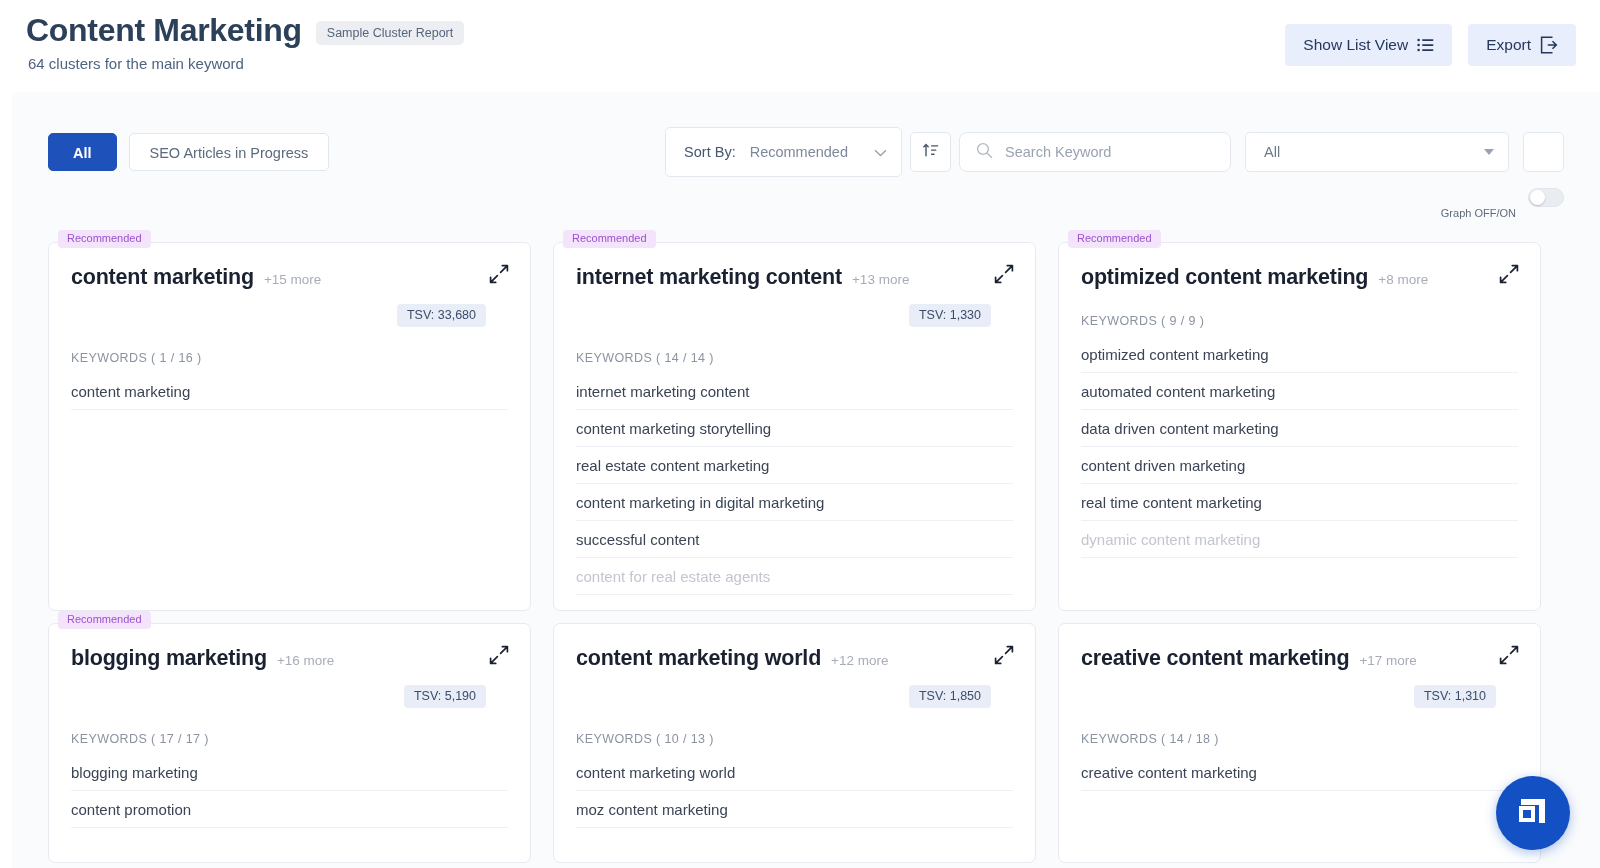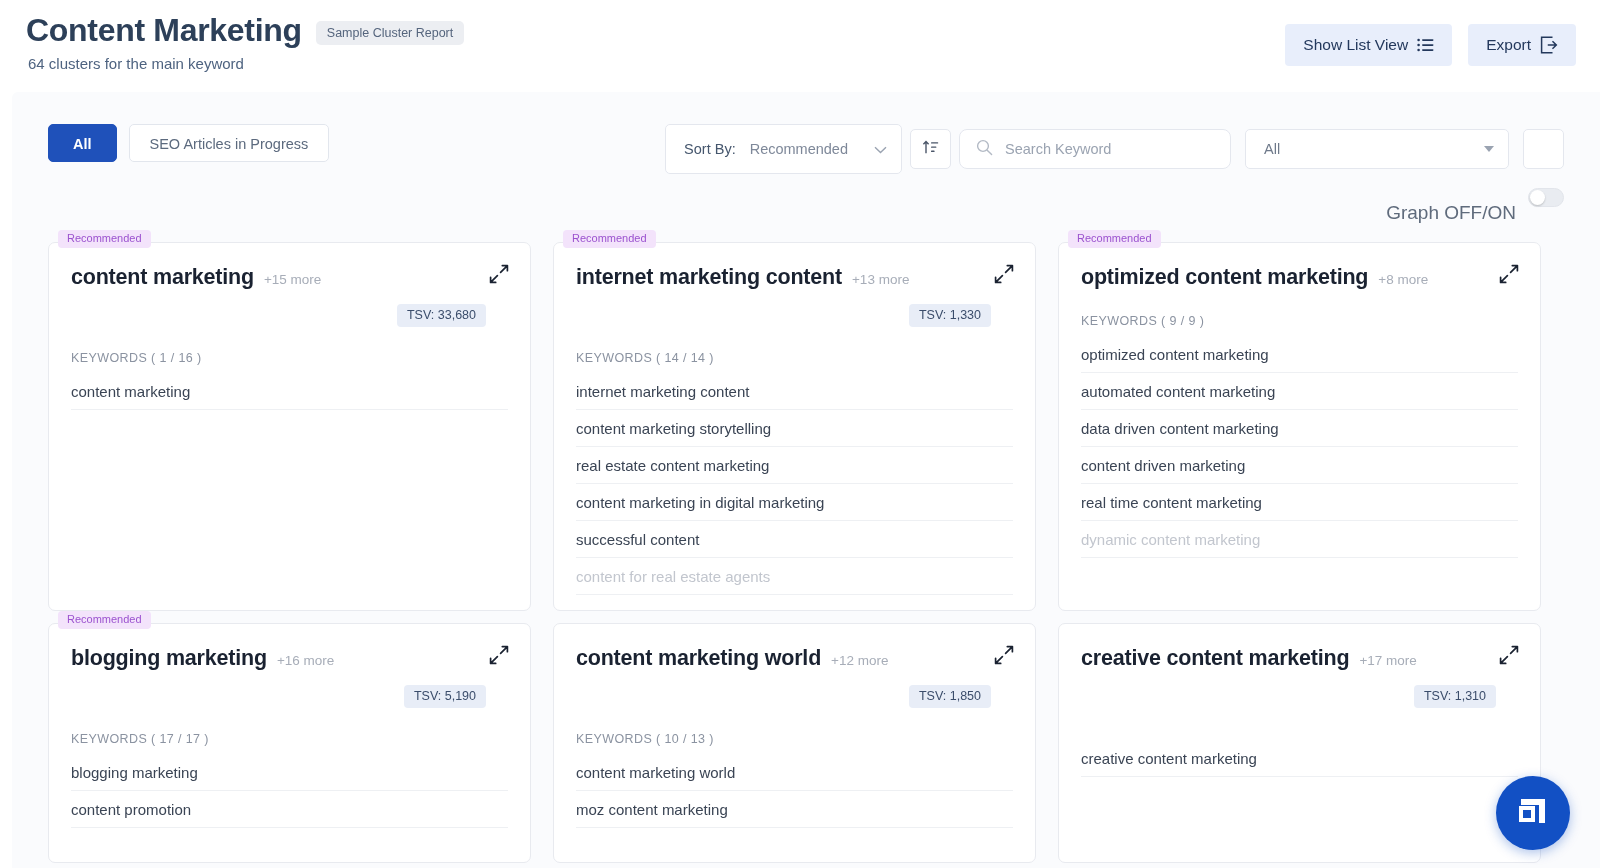--- a/index.html
+++ b/index.html
@@ -82,7 +82,7 @@
   
   .toolbar {
     display: flex;
-    align-items: flex-start;
+    align-items: center;
     padding: 32px 36px 0 36px;
     height: 88px;
   }

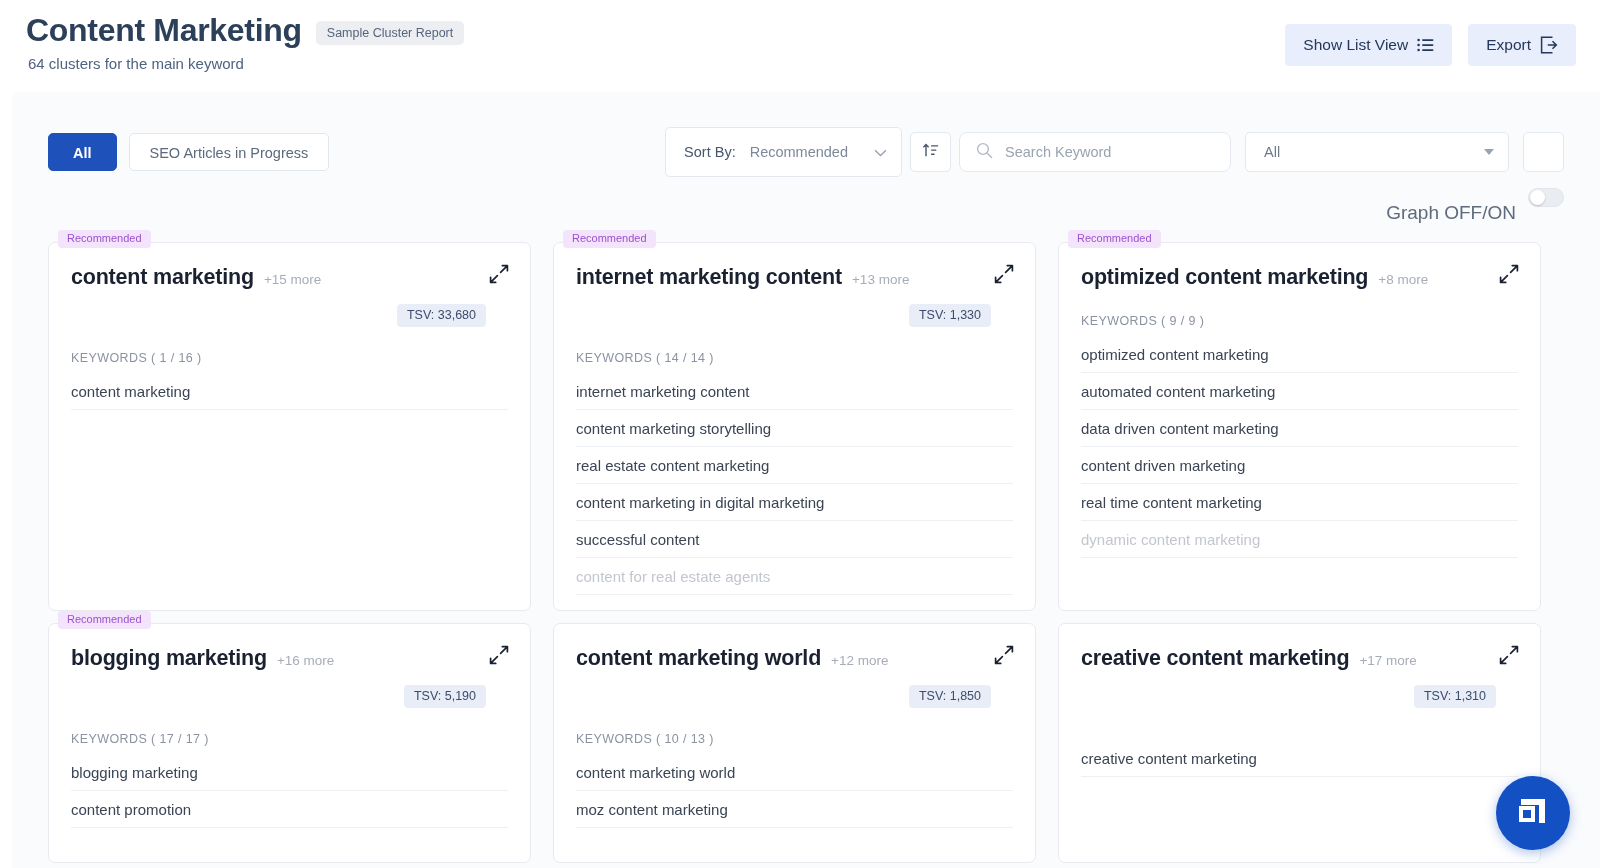--- a/index.html
+++ b/index.html
@@ -191,7 +191,7 @@
     padding-right: 36px;
     height: 34px;
   }
-  .graph-label { font-size: 19px; color: #5f6b7c; margin-top: 31px; }
+  .graph-label { font-size: 11px; color: #5f6b7c; margin-top: 31px; }
   .switch {
     width: 36px; height: 19px;
     border-radius: 10px;

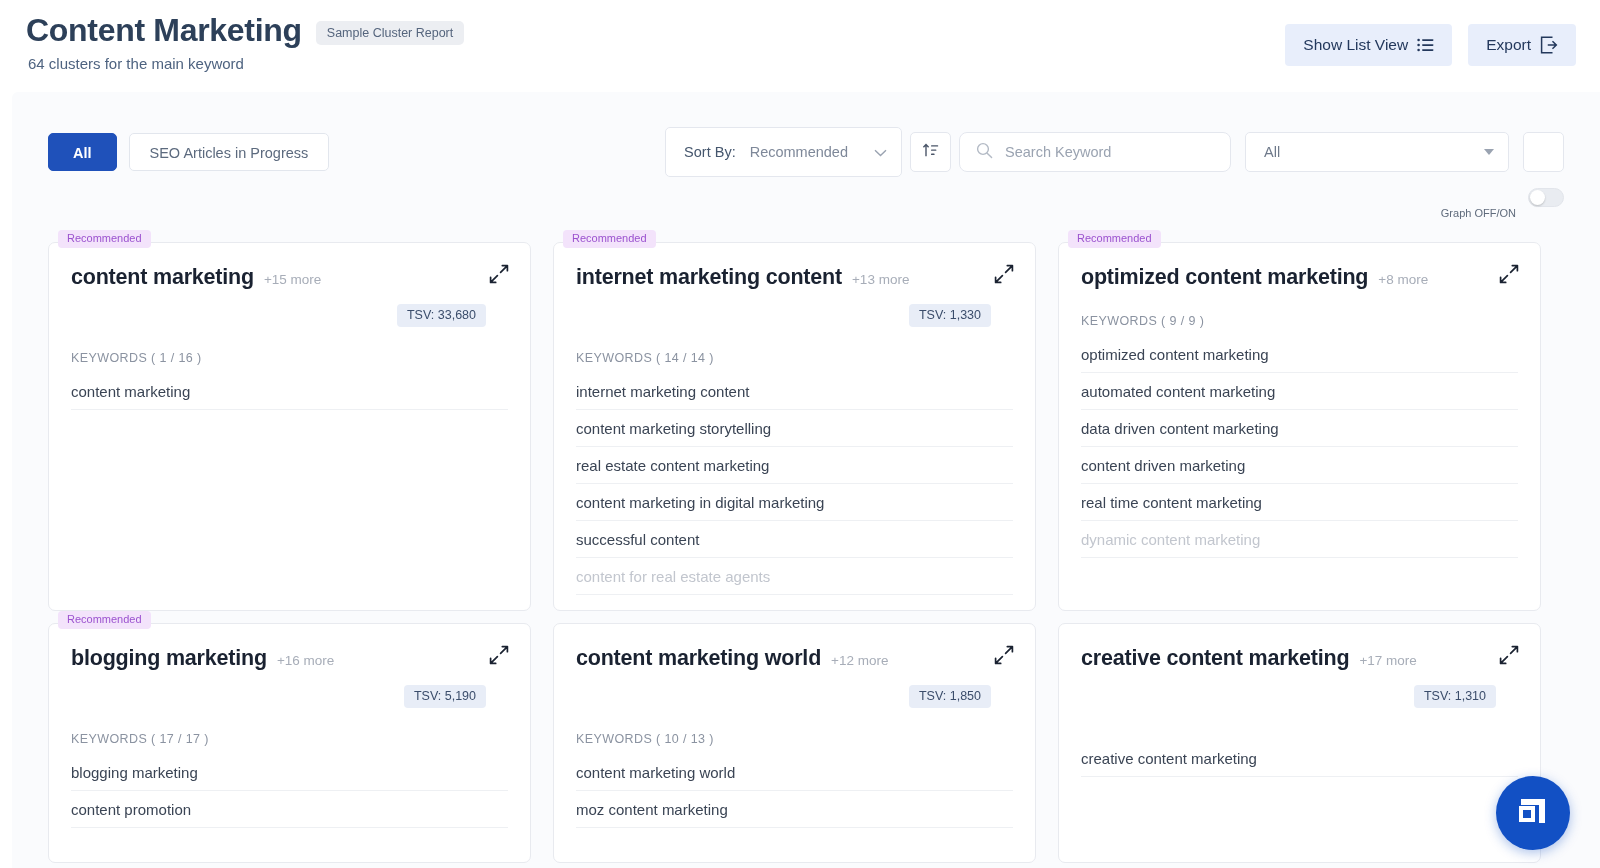--- a/index.html
+++ b/index.html
@@ -568,6 +568,7 @@
           </div>
         </div>
         <div class="kw-section">
+          <div class="kw-head">KEYWORDS  ( 14 / 18 )</div>
           <div class="kw-list">
             <div class="kw-item">creative content marketing</div>
           </div>

